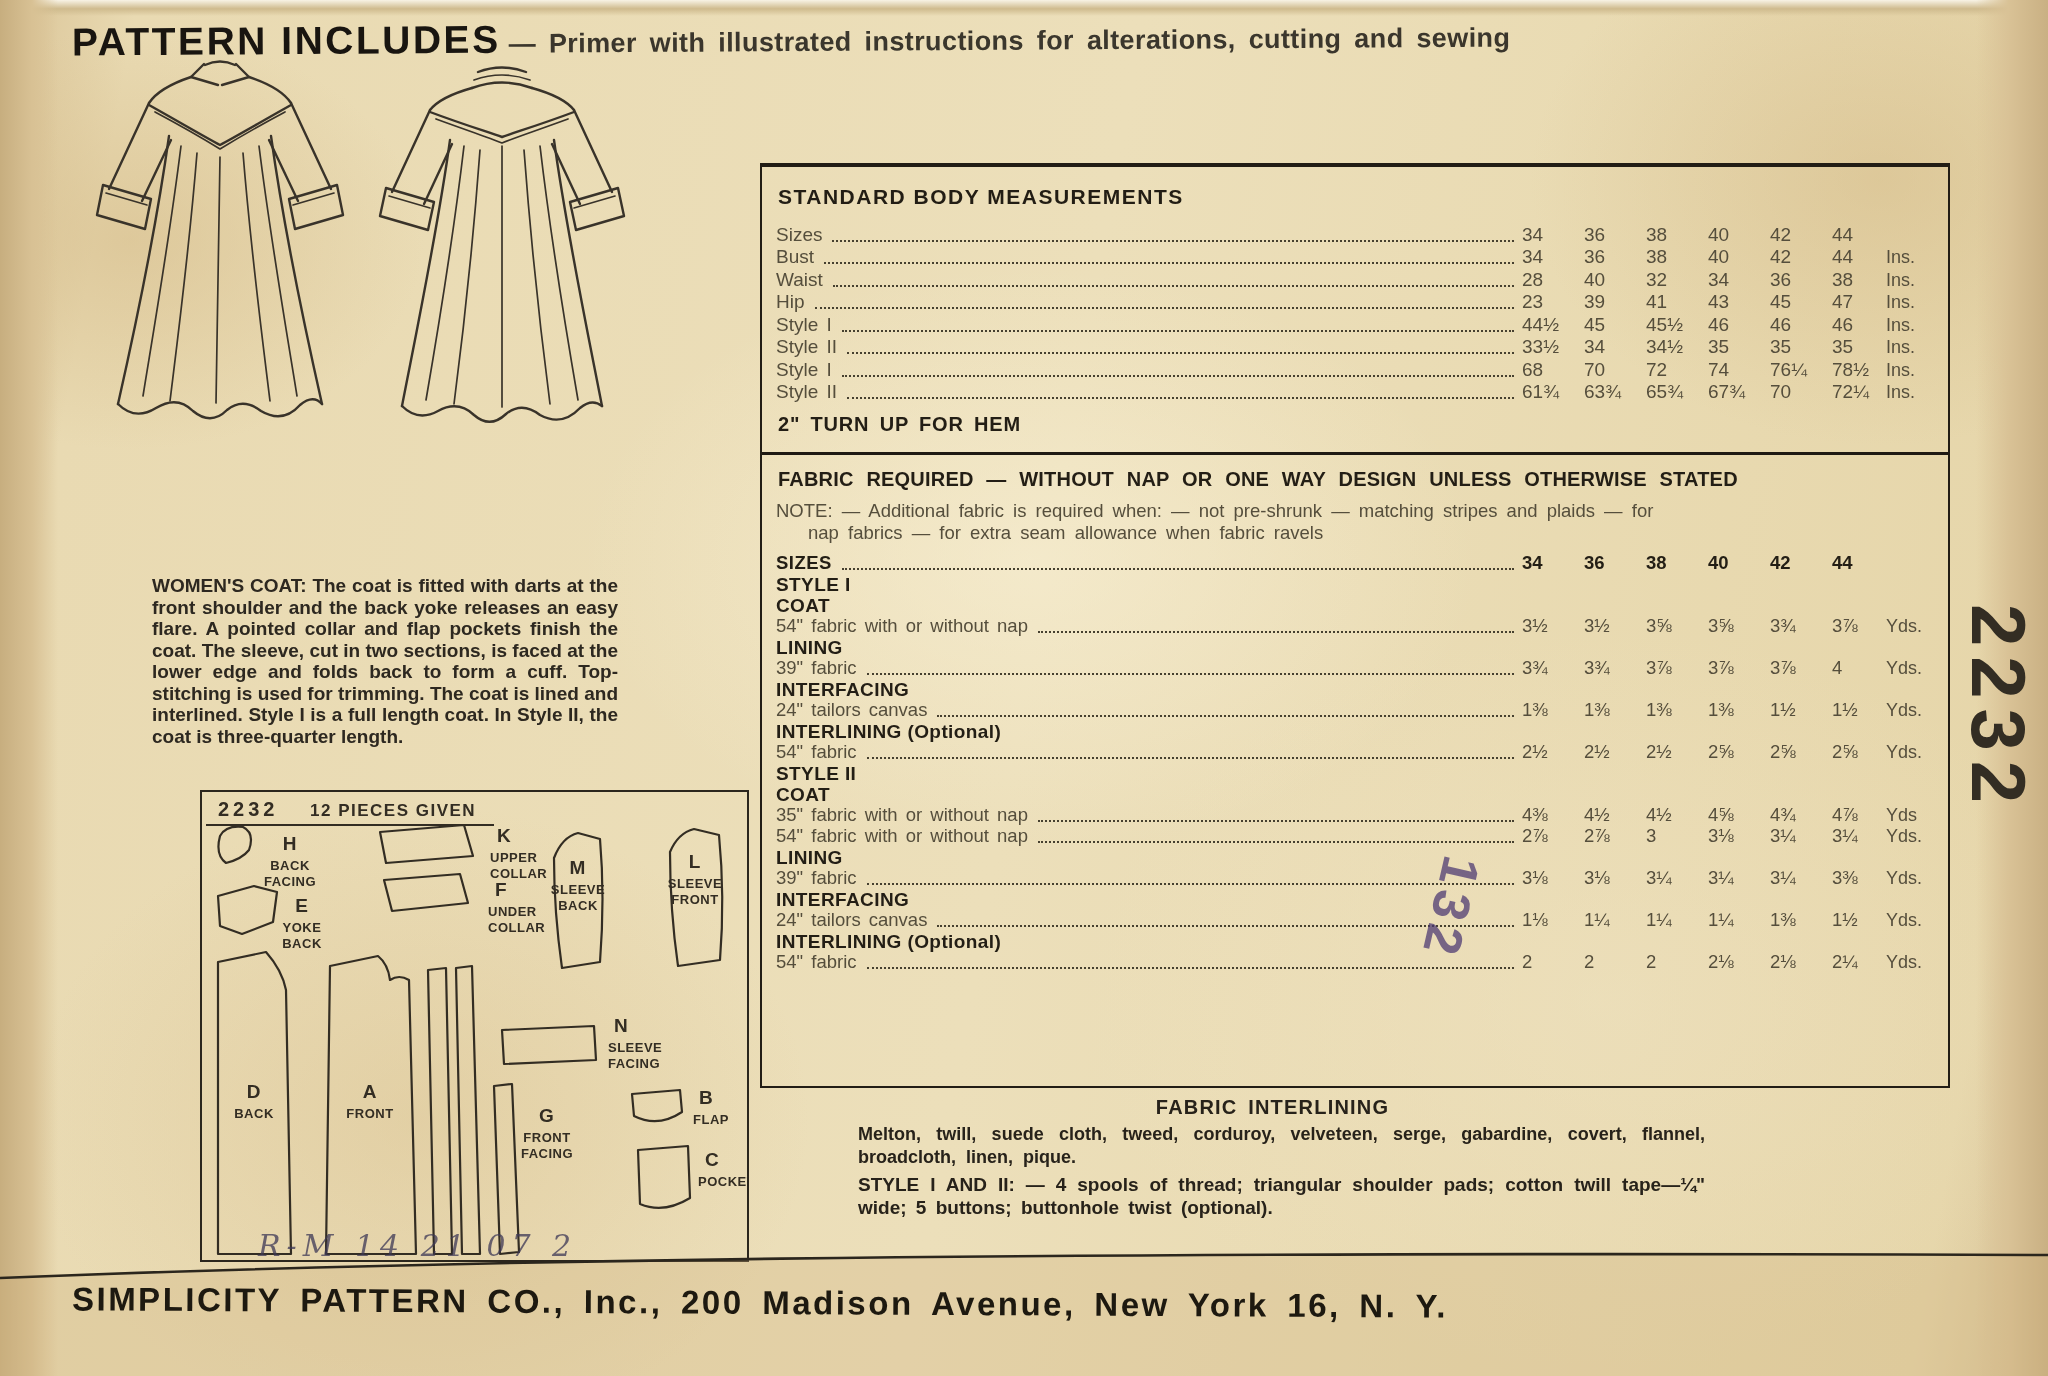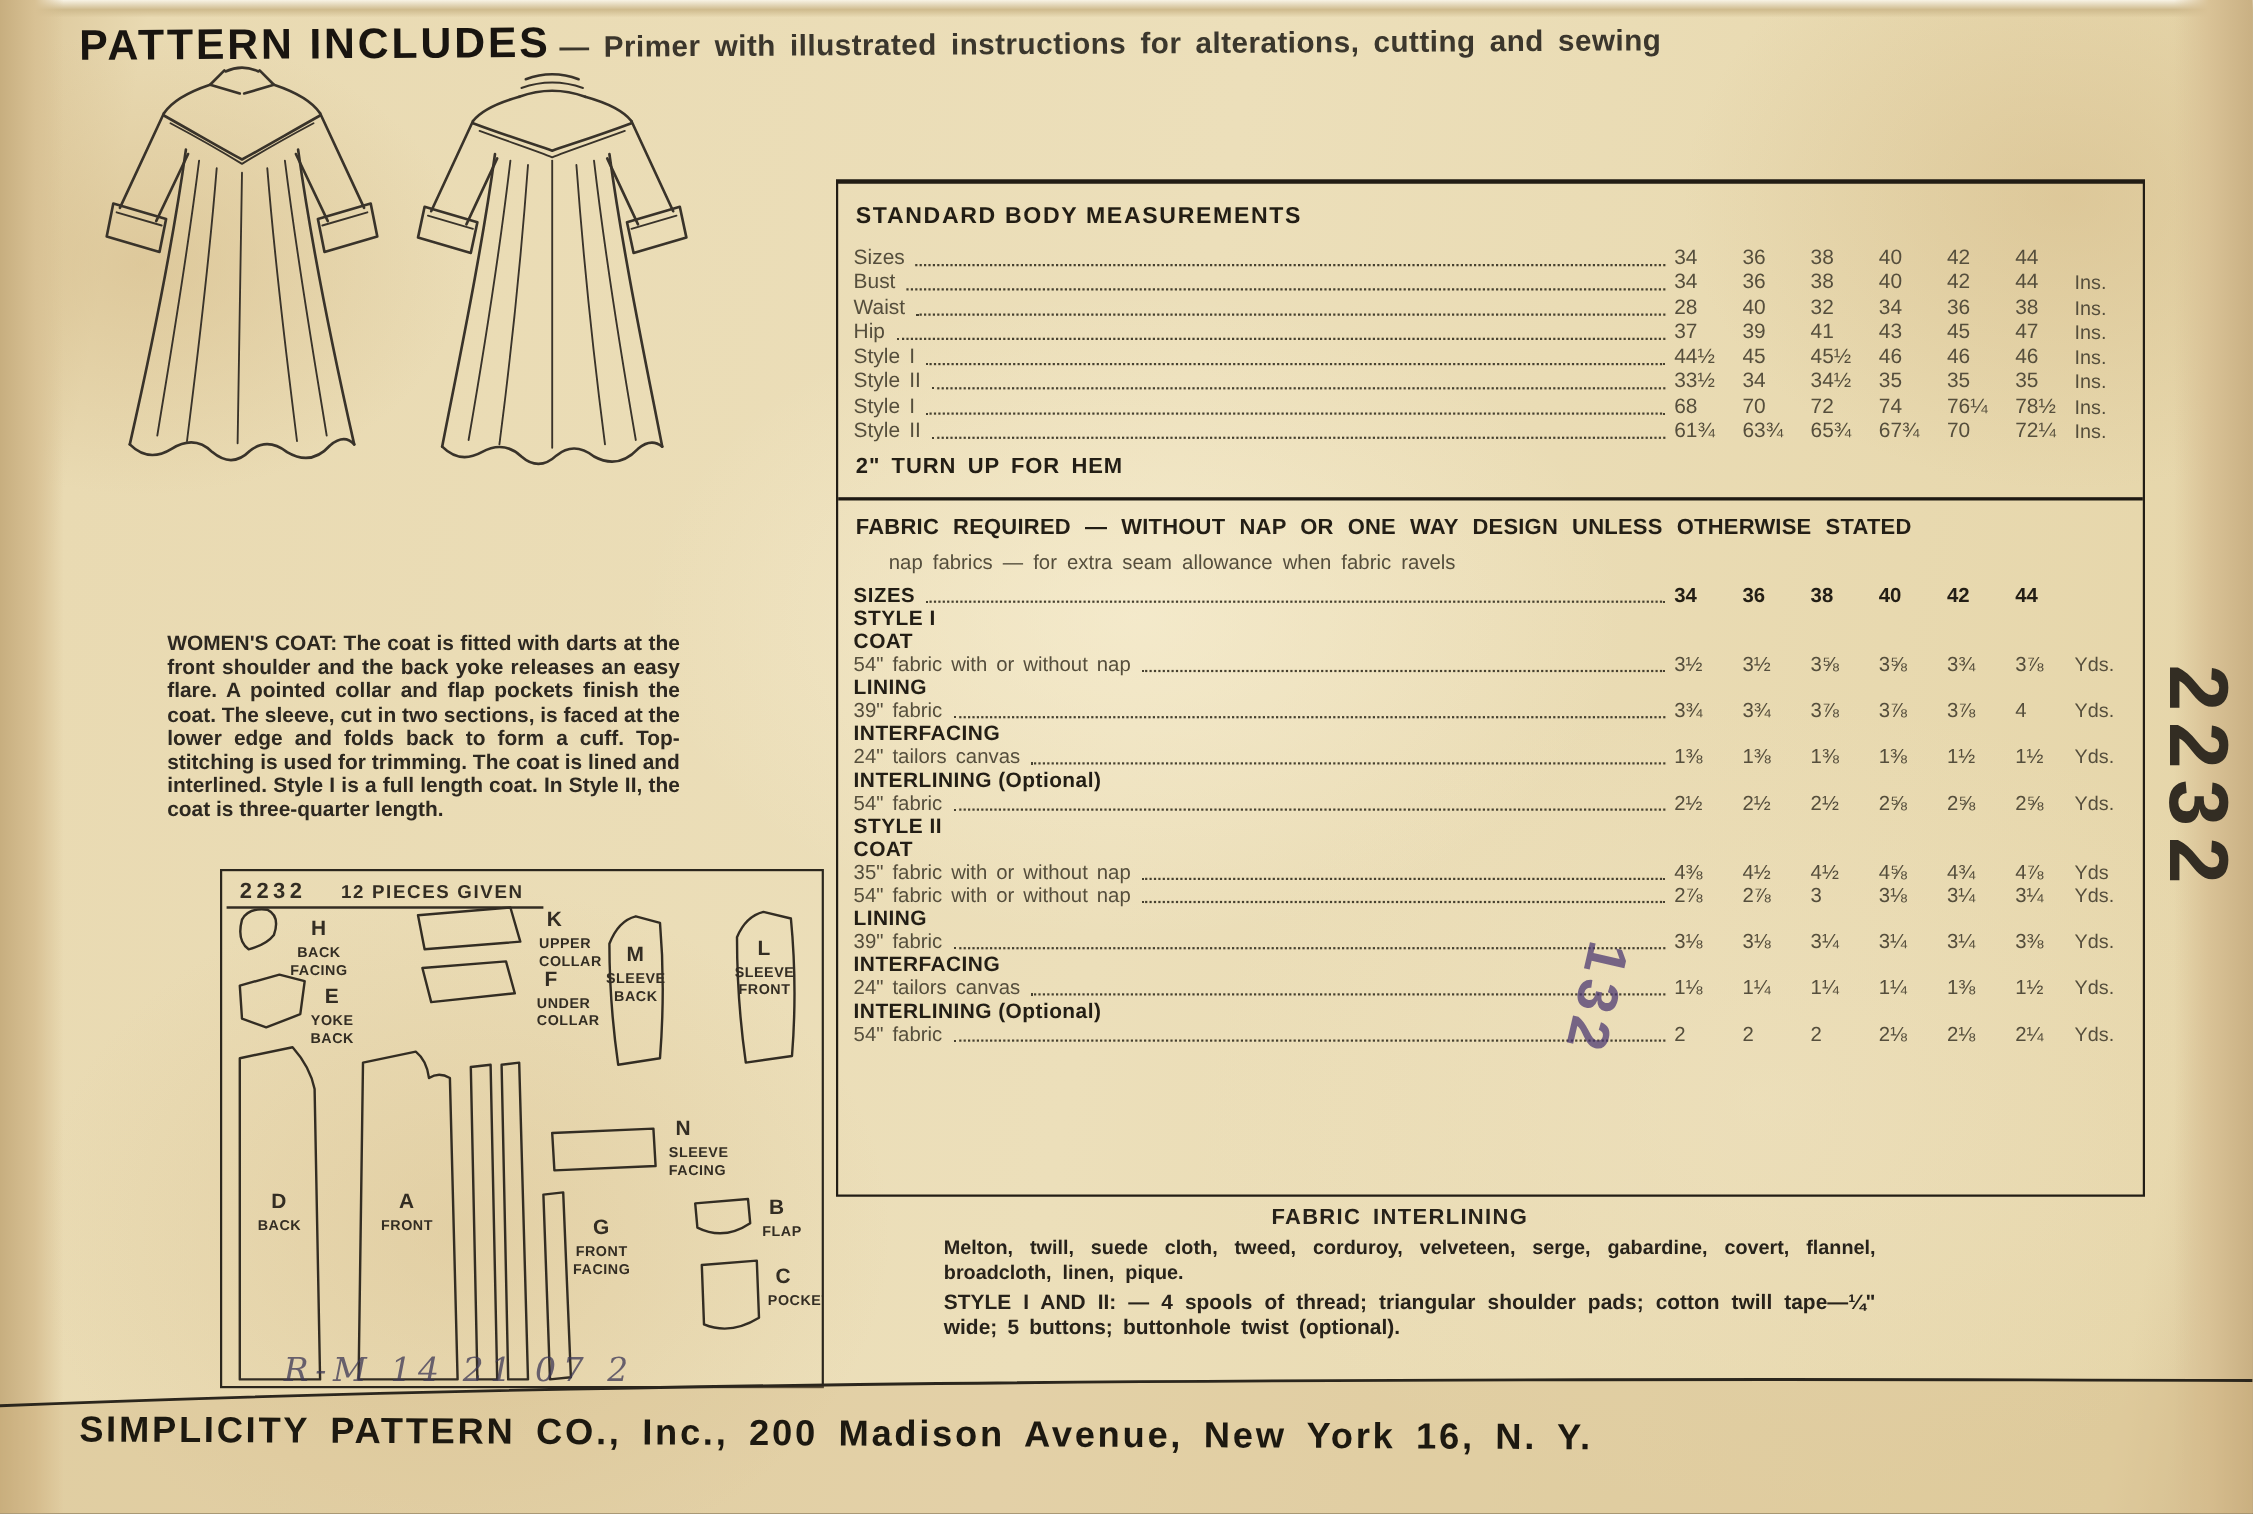--- a/index.html
+++ b/index.html
@@ -264,7 +264,7 @@
           <span class="rlabel">Hip</span>
           <span class="leader"></span>
           <span class="vals">
-            <span class="val">37</span>
+            <span class="val">23</span>
             <span class="val">39</span>
             <span class="val">41</span>
             <span class="val">43</span>

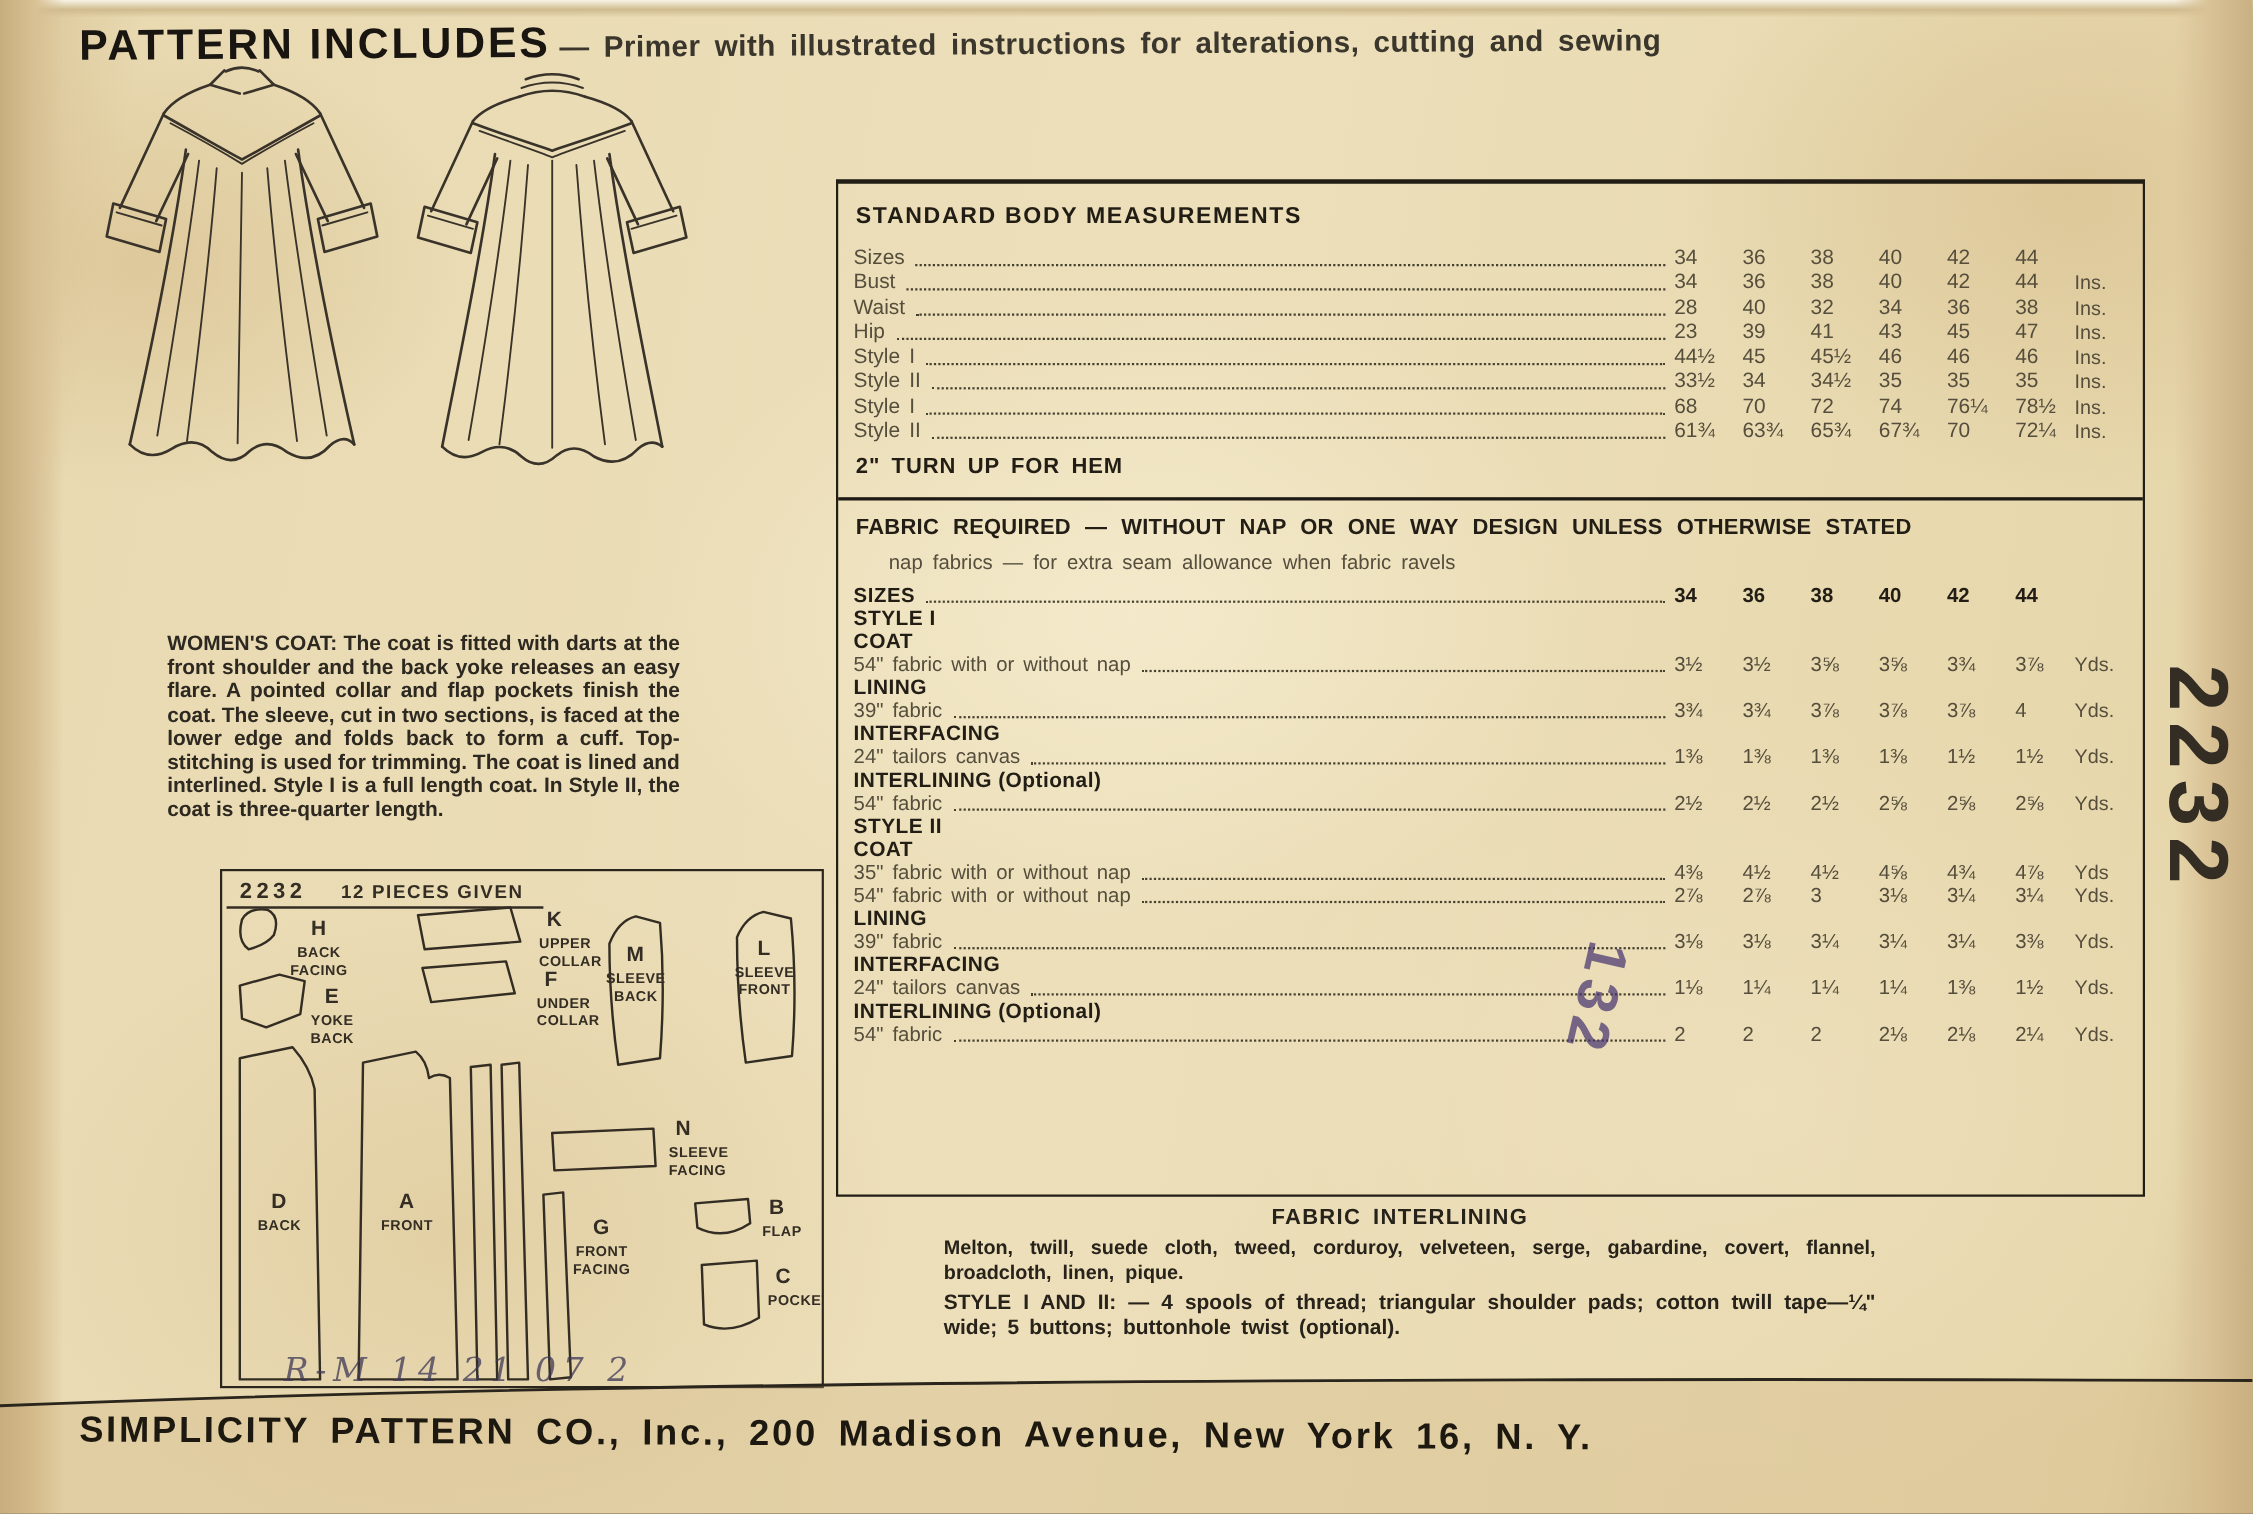--- a/index.html
+++ b/index.html
@@ -330,6 +330,7 @@
     <div class="divider"></div>
     <div class="fab-title">FABRIC REQUIRED — WITHOUT NAP OR ONE WAY DESIGN UNLESS OTHERWISE STATED</div>
     <div class="note">
+      <div class="n1">NOTE: — Additional fabric is required when: — not pre-shrunk — matching stripes and plaids — for</div>
       <div class="n2">nap fabrics — for extra seam allowance when fabric ravels</div>
     </div>
     <div class="f" id="fabric-rows">

